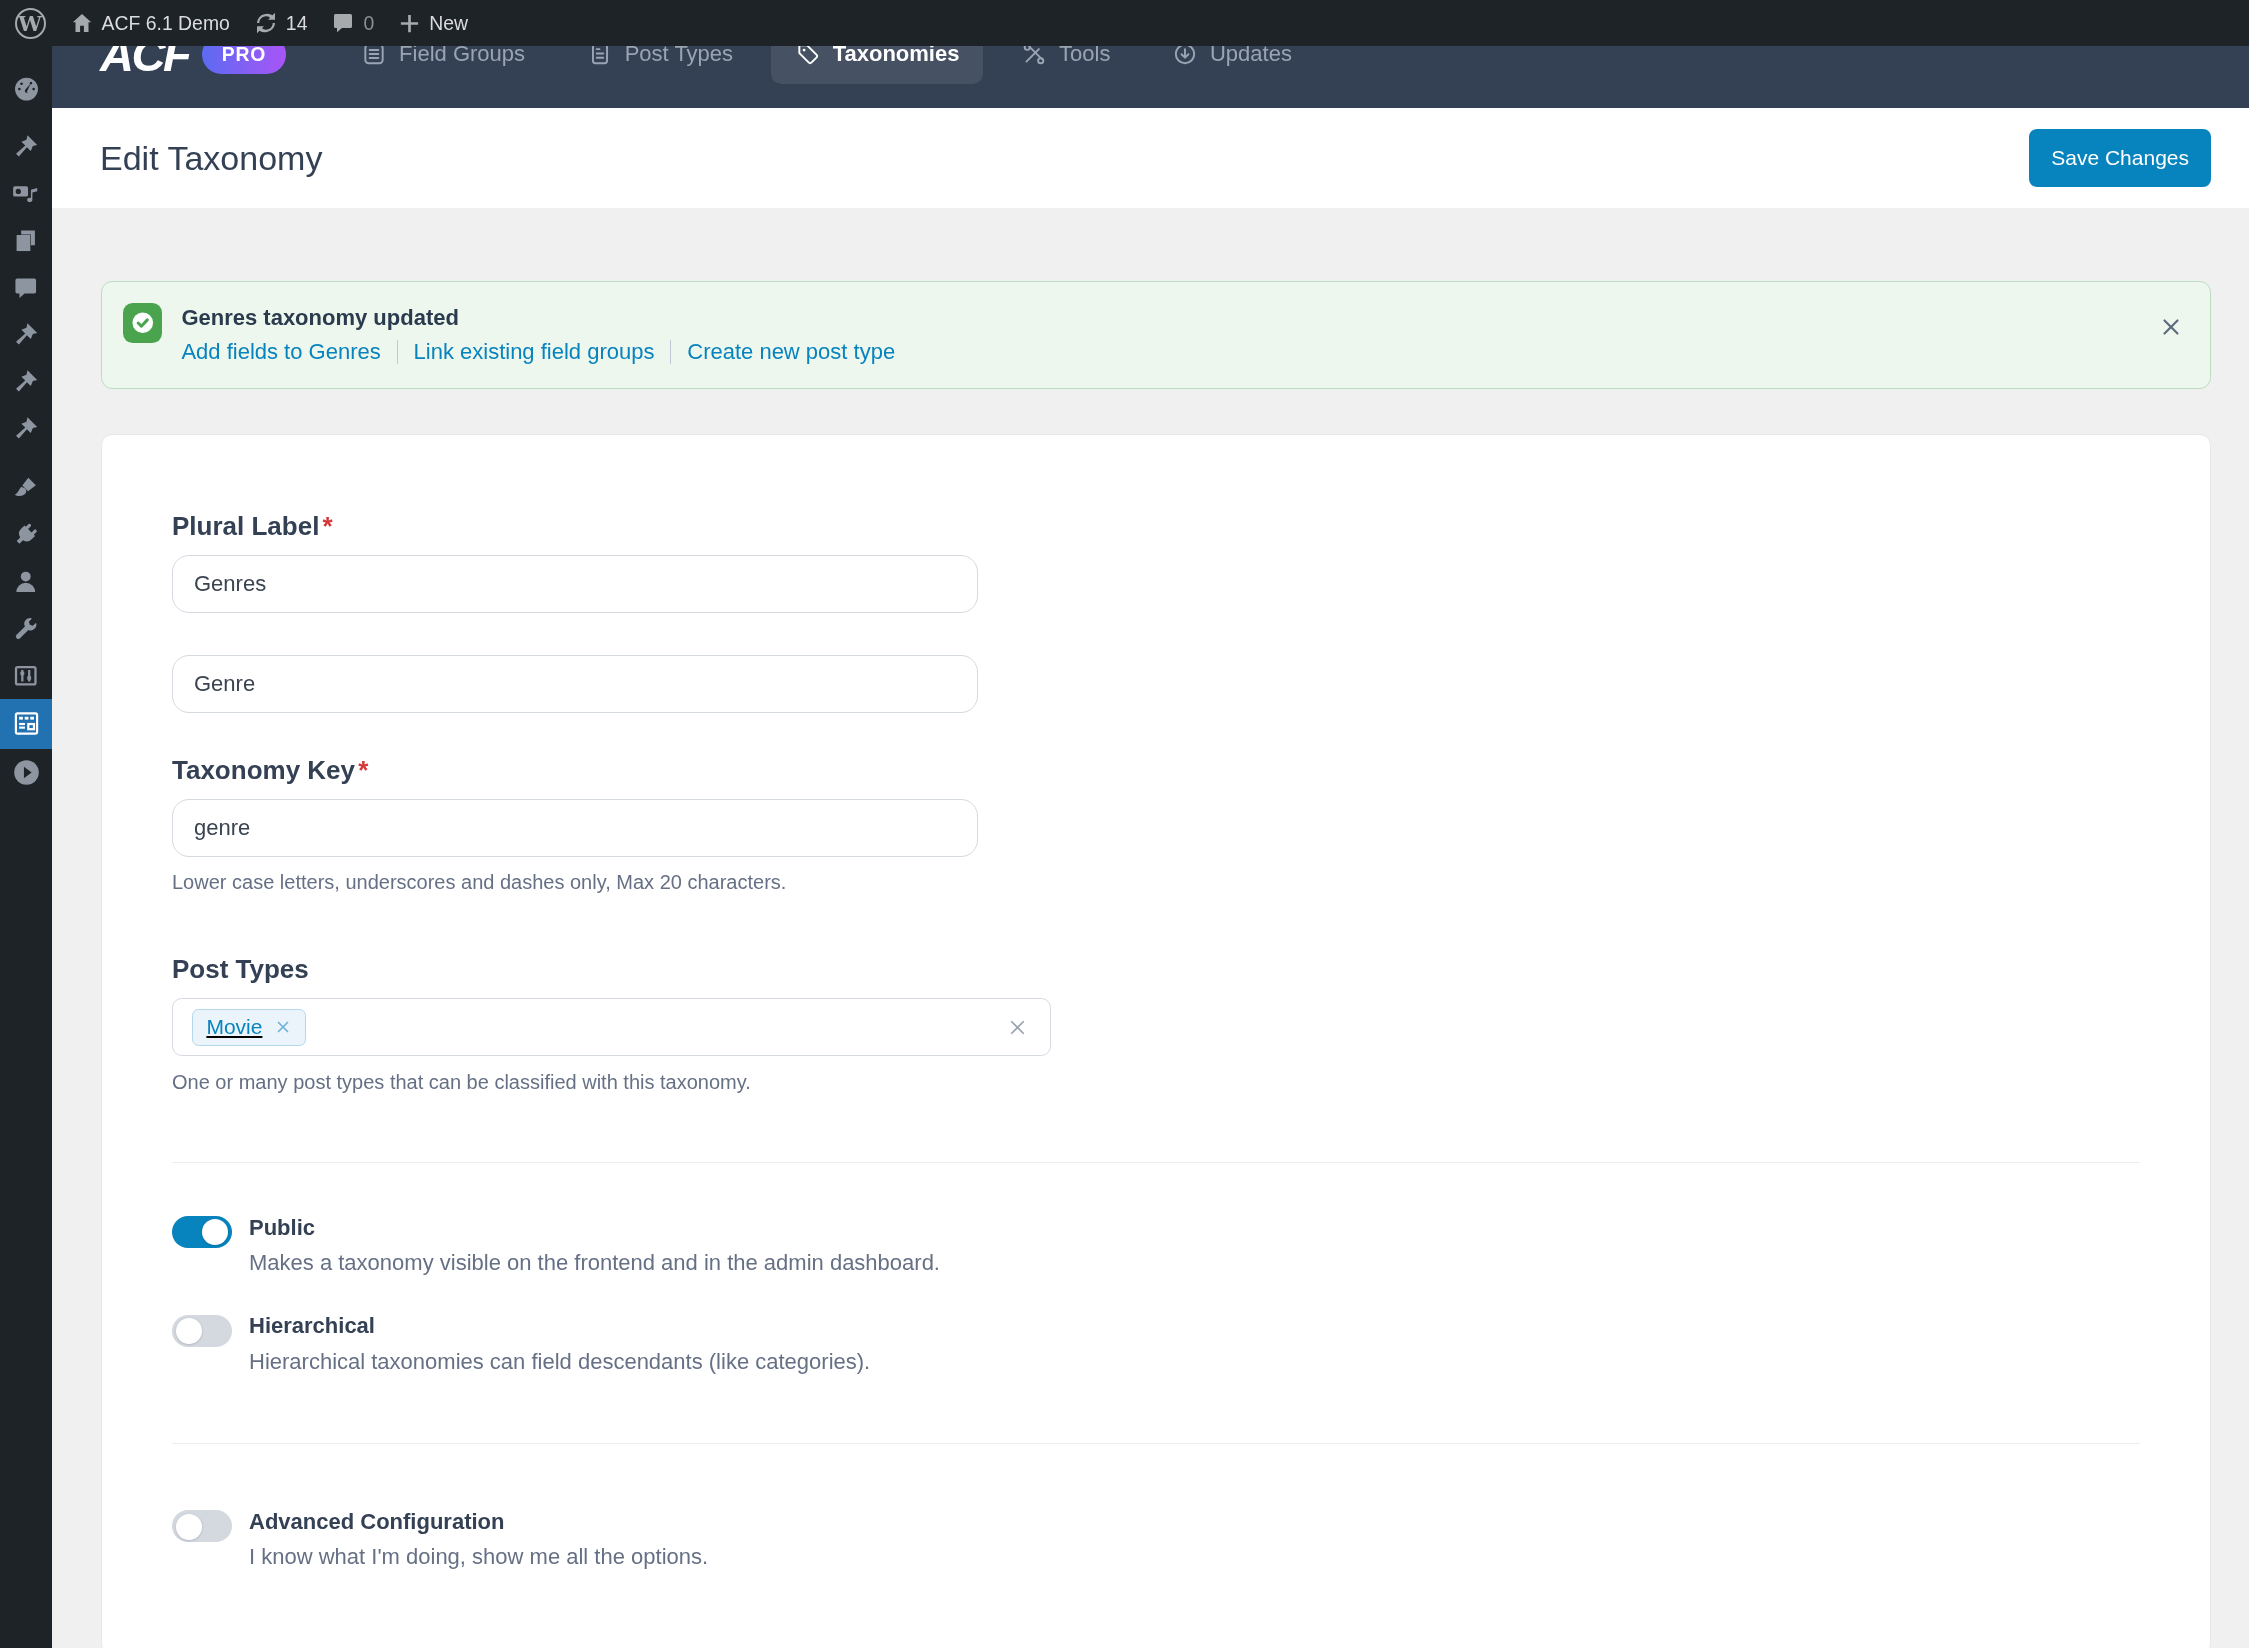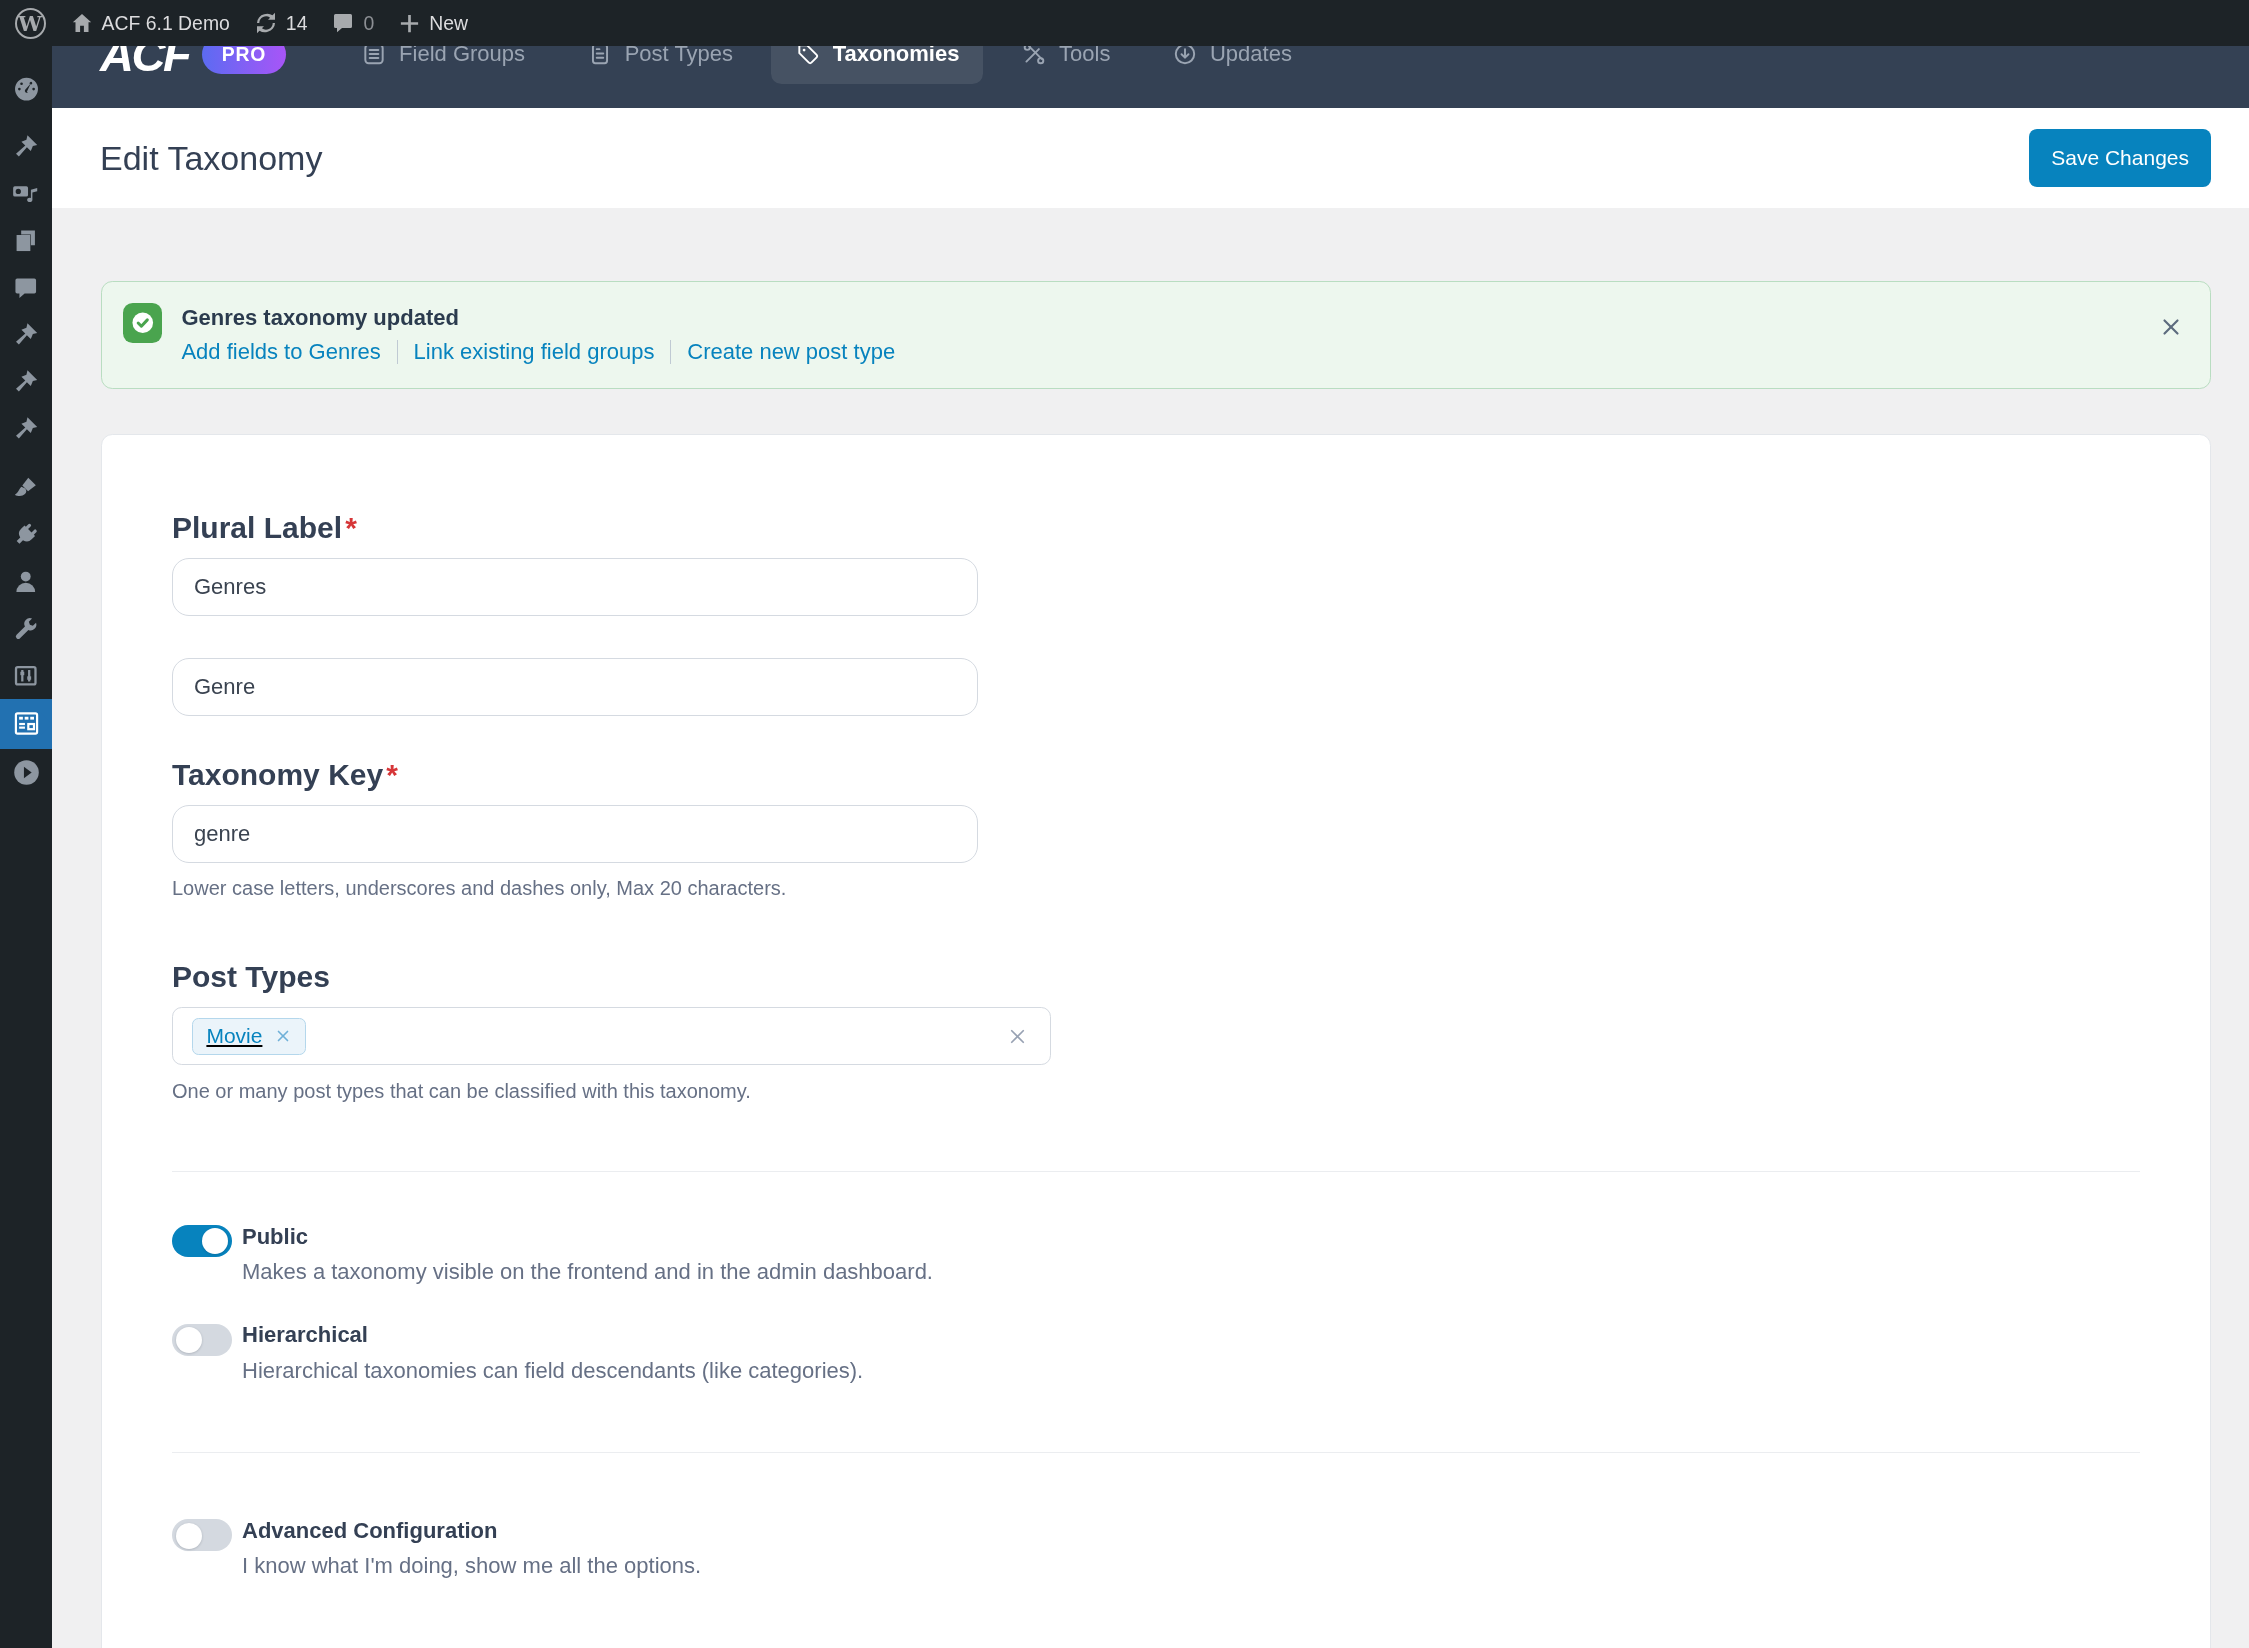--- a/index.html
+++ b/index.html
@@ -105,7 +105,7 @@
     padding:76px 70px 84px 70px;
   }
   .fgroup { margin-bottom:42px; }
-  .flabel { display:block; font-size:30px; font-weight:600; color:#344054; margin-bottom:13px; }
+  .flabel { display:block; font-size:26px; font-weight:600; color:#344054; margin-bottom:13px; }
   .req { color:#d63638; margin-left:3.2px; }
   .tinput {
     width:806px; height:58px; border:1.6px solid #d5dae1; border-radius:17px;

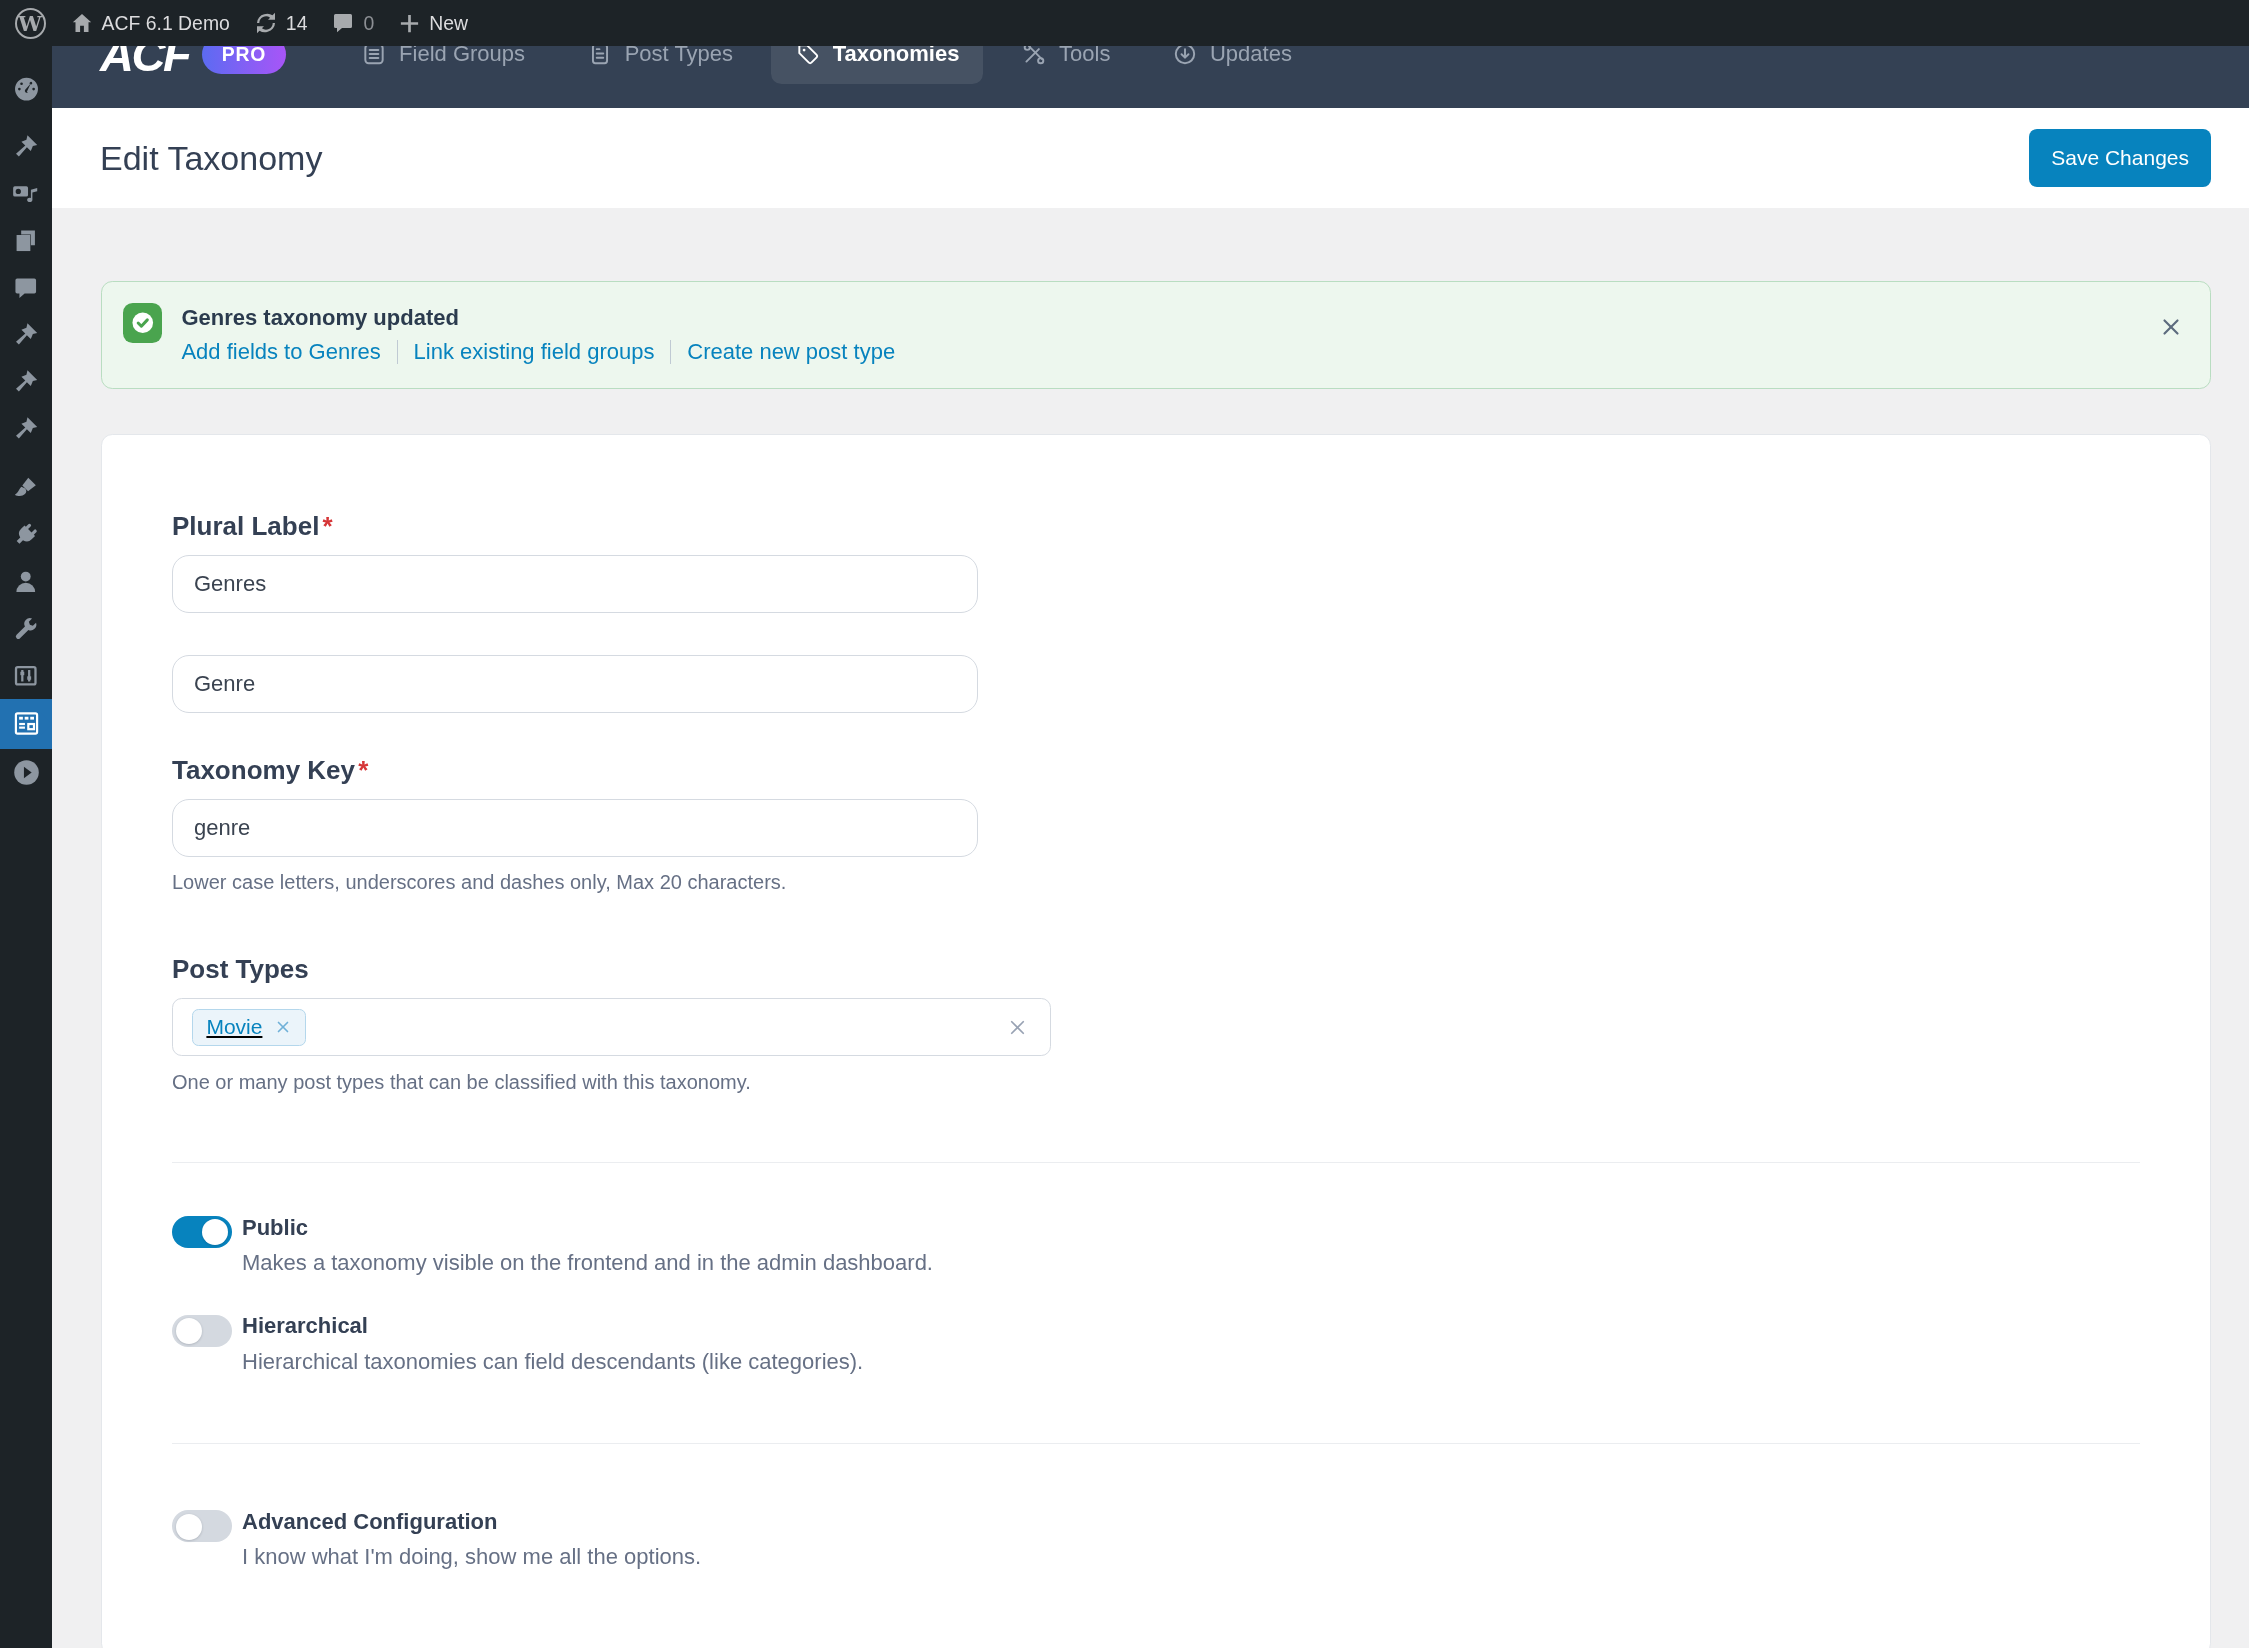--- a/index.html
+++ b/index.html
@@ -131,7 +131,7 @@
 
   .divider { height:0.8px; background:#ebedf0; margin-top:68px; }
 
-  .toggle-row { display:flex; align-items:flex-start; gap:10px; }
+  .toggle-row { display:flex; align-items:flex-start; gap:17px; }
   .toggle-row.first { margin-top:52px; }
   .toggle-row.second { margin-top:37px; }
   .toggle-row.third { margin-top:65px; }

